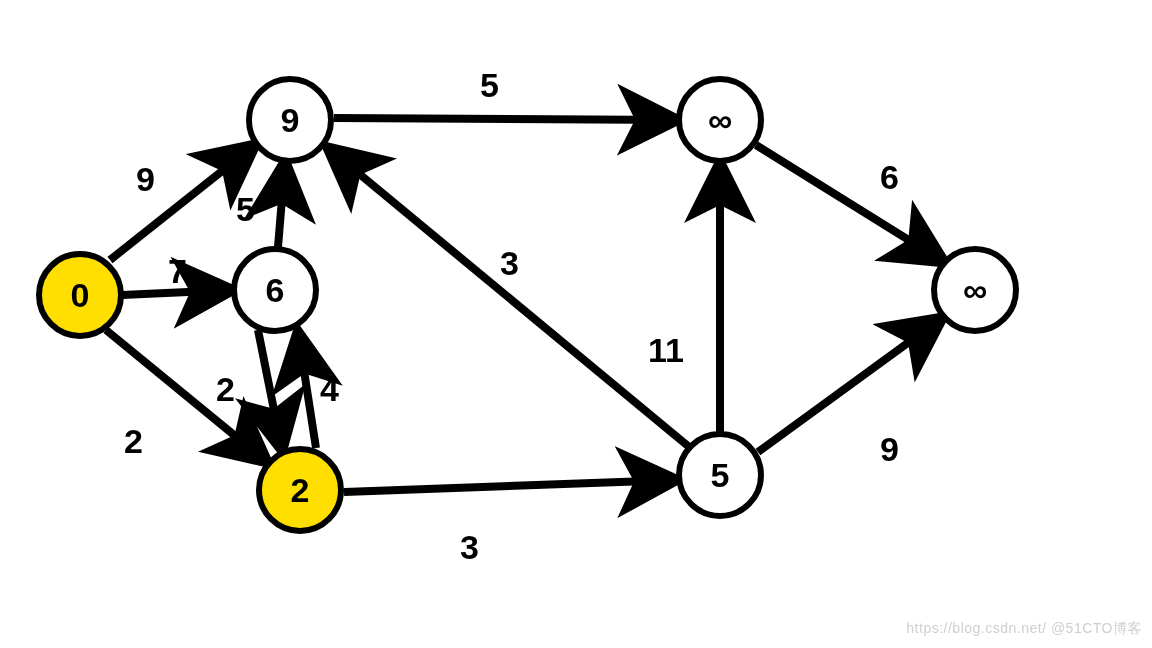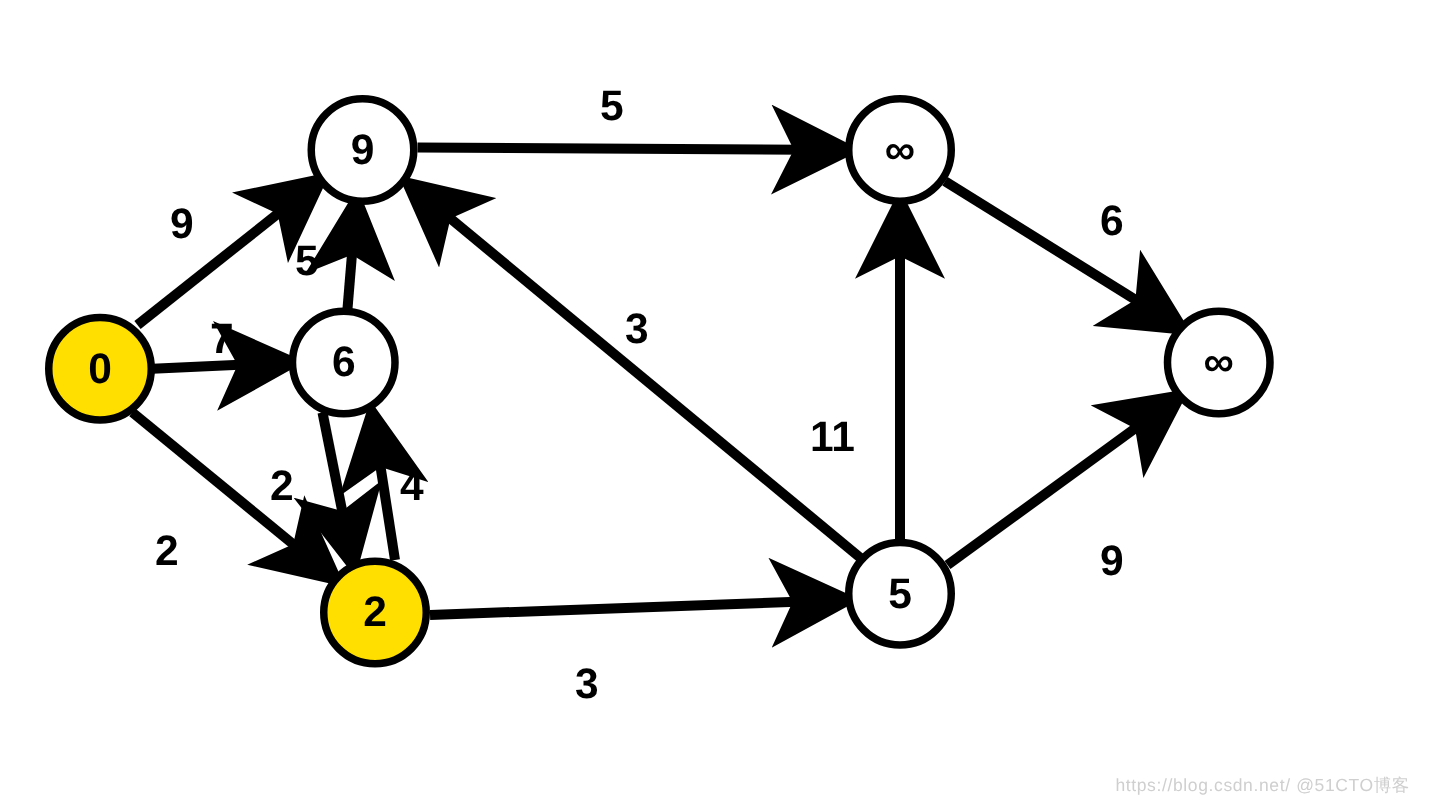--- a/index.html
+++ b/index.html
@@ -51,7 +51,7 @@
   }
   .watermark {
     position: absolute;
-    right: 24px;
+    right: 10px;
     bottom: 10px;
     font-size: 14px;
     color: #cfcfcf;

